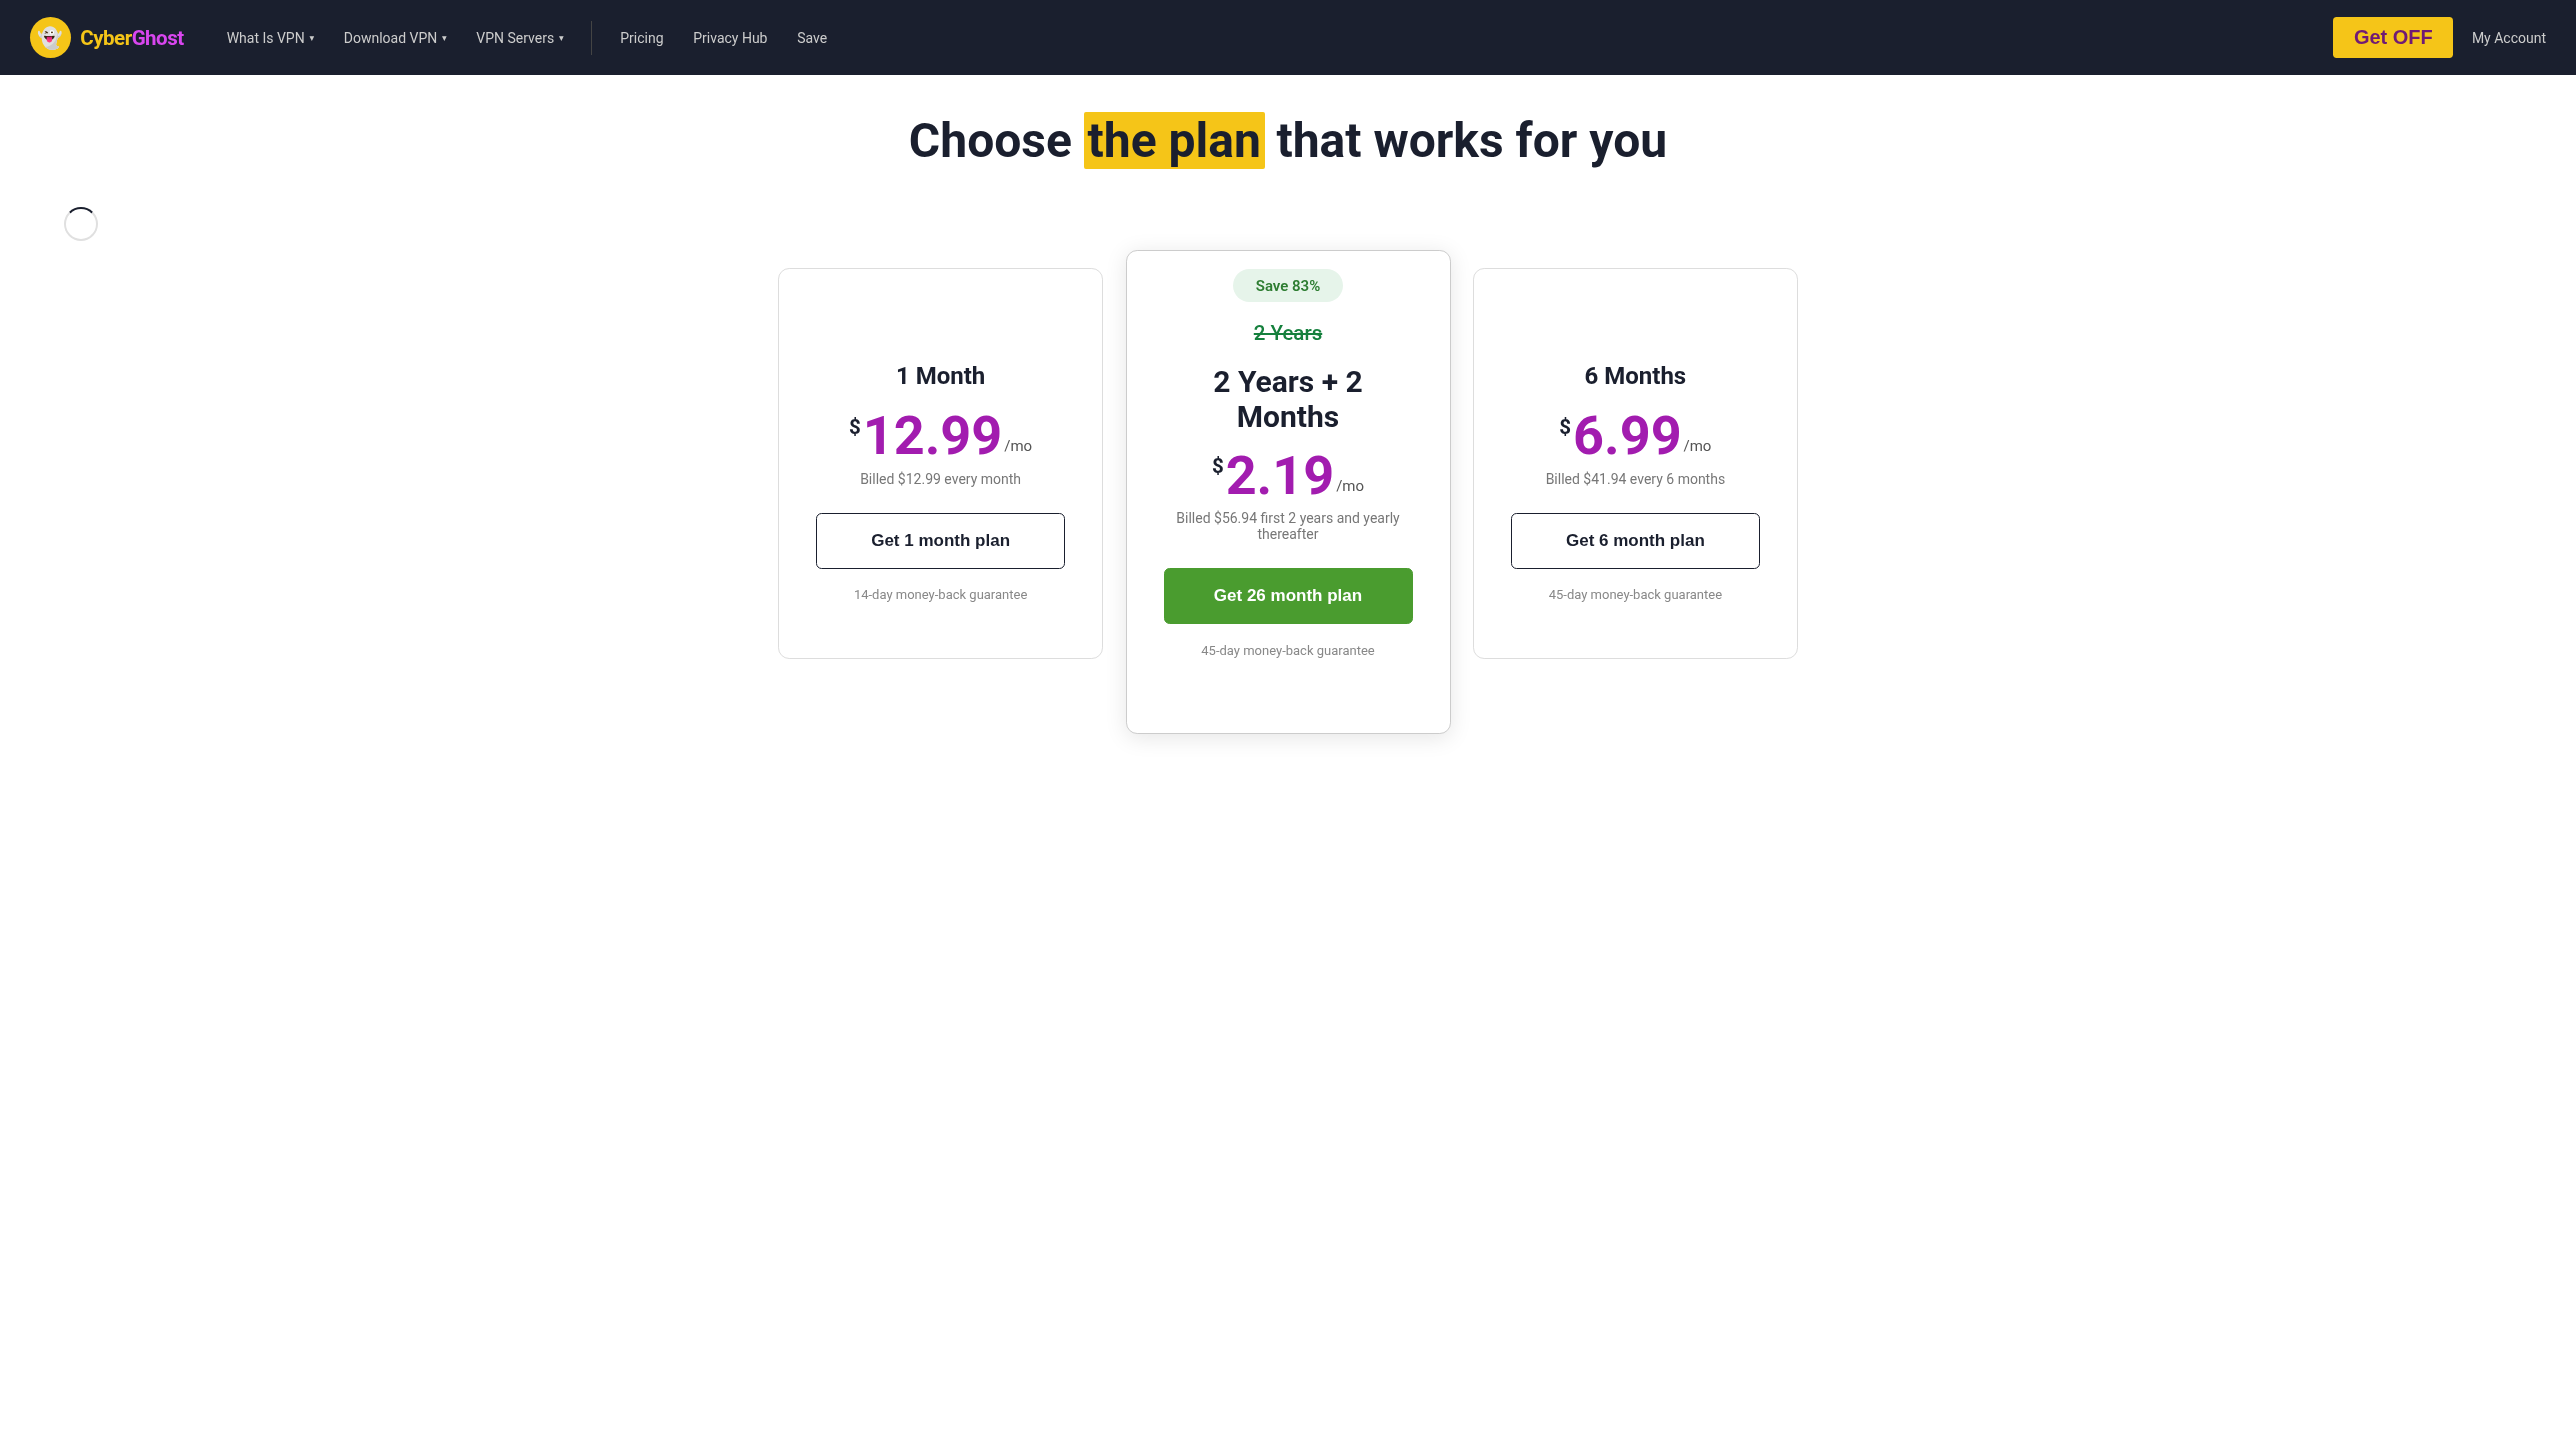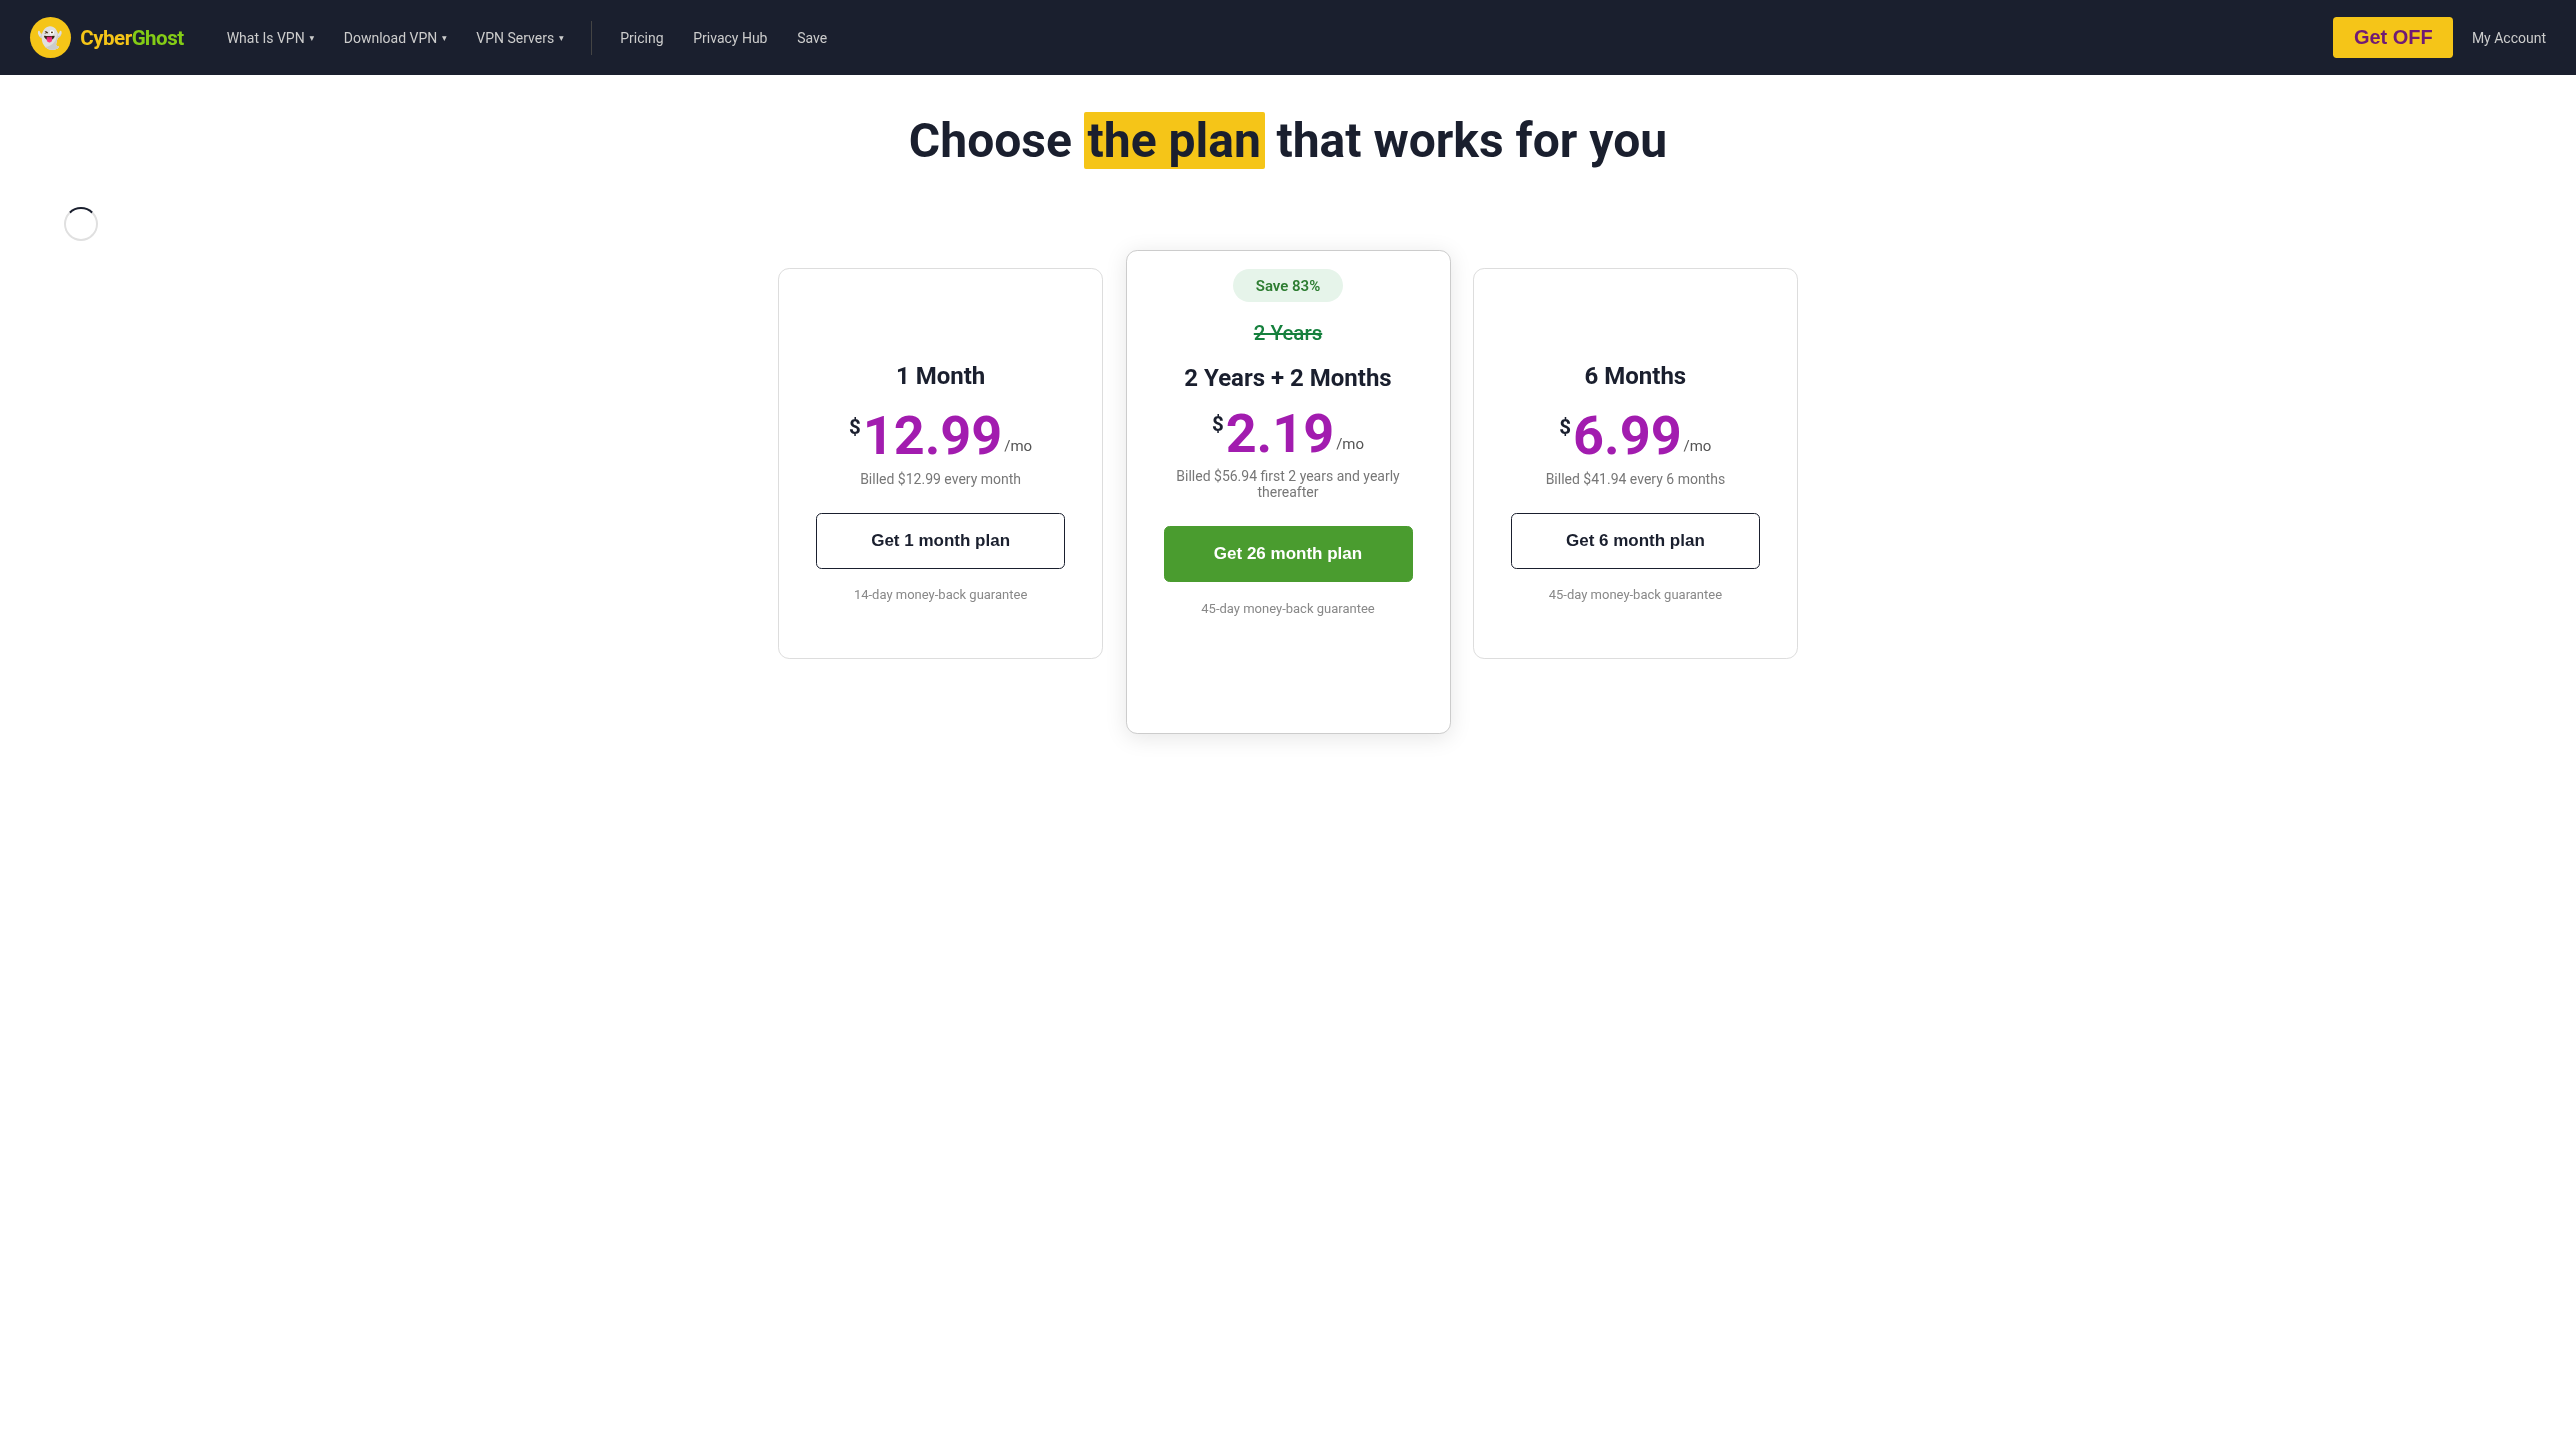--- a/index.html
+++ b/index.html
@@ -241,7 +241,7 @@
   <a class="logo-area">
     <div class="logo-icon">👻</div>
     <span class="logo-text">
-      <span>Cyber</span><span style="color:#84cc16">Ghost</span>
+      <span>Cyber</span><span style="color:#d946ef">Ghost</span>
     </span>
   </a>
 

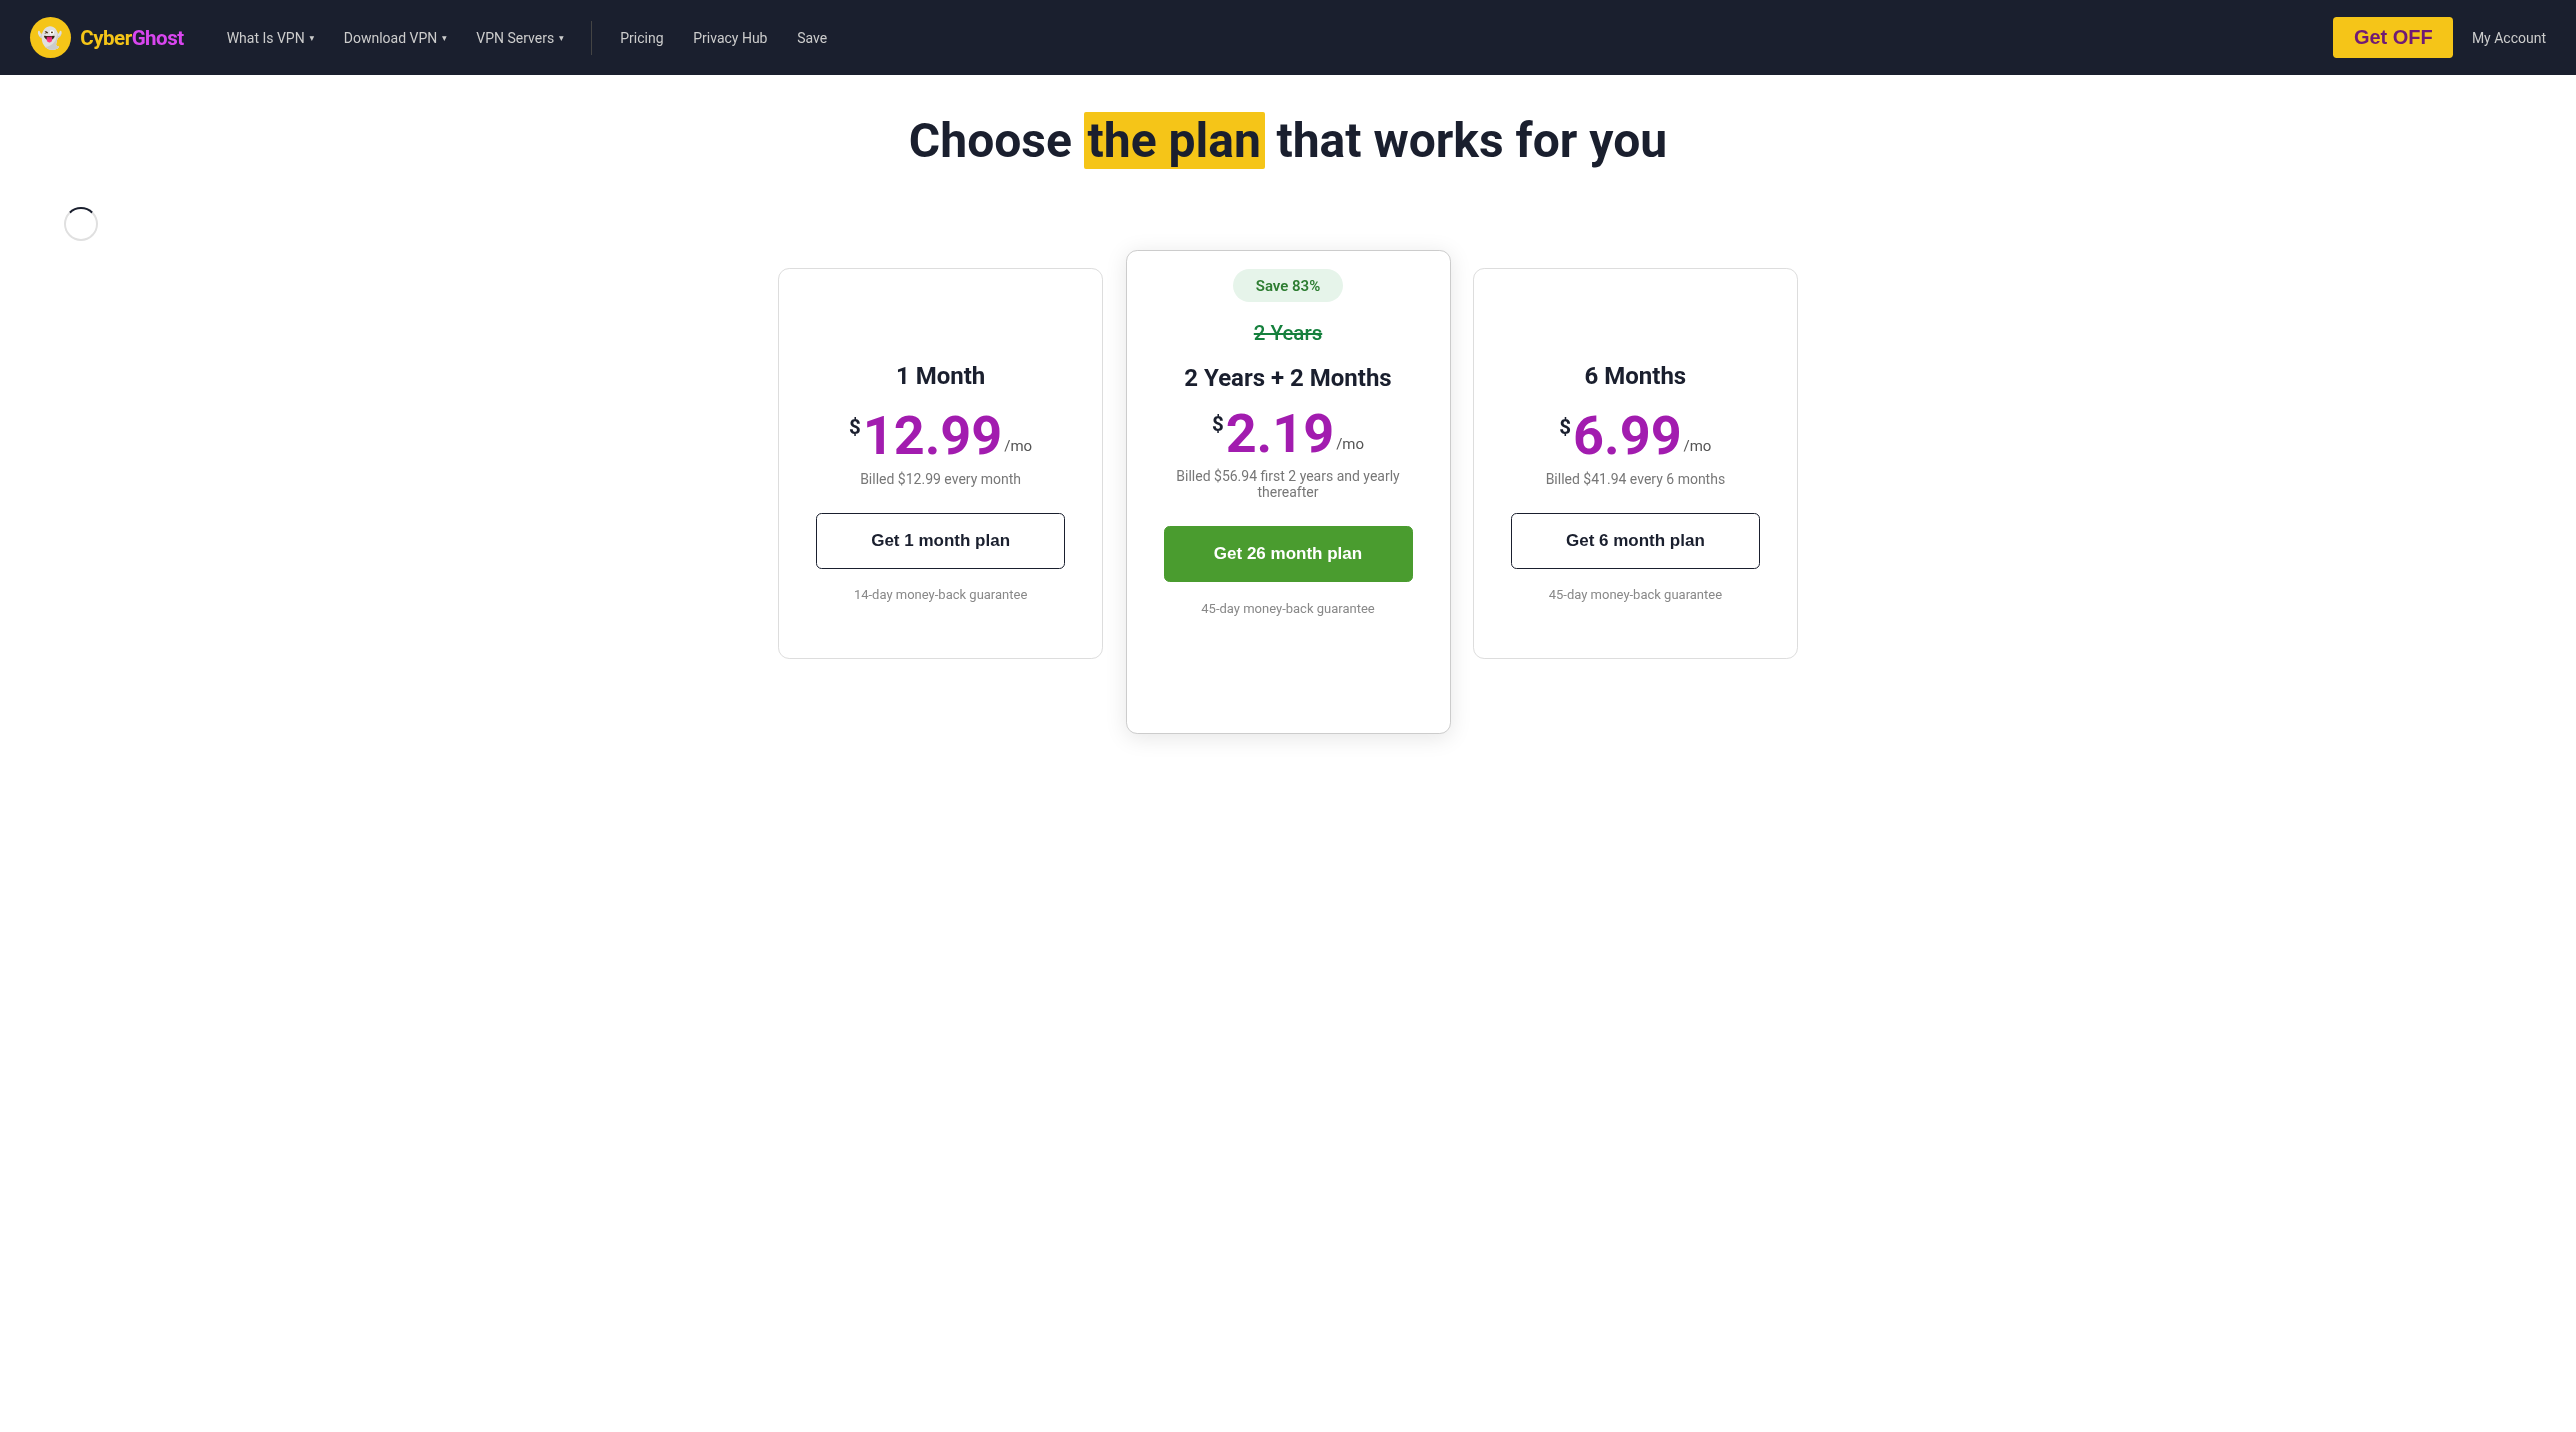--- a/index.html
+++ b/index.html
@@ -170,7 +170,7 @@
     }
 
     .plan-subtitle {
-      font-size: 24px;
+      font-size: 30px;
       font-weight: 700;
       color: #1a1f2e;
       margin-bottom: 15px;

